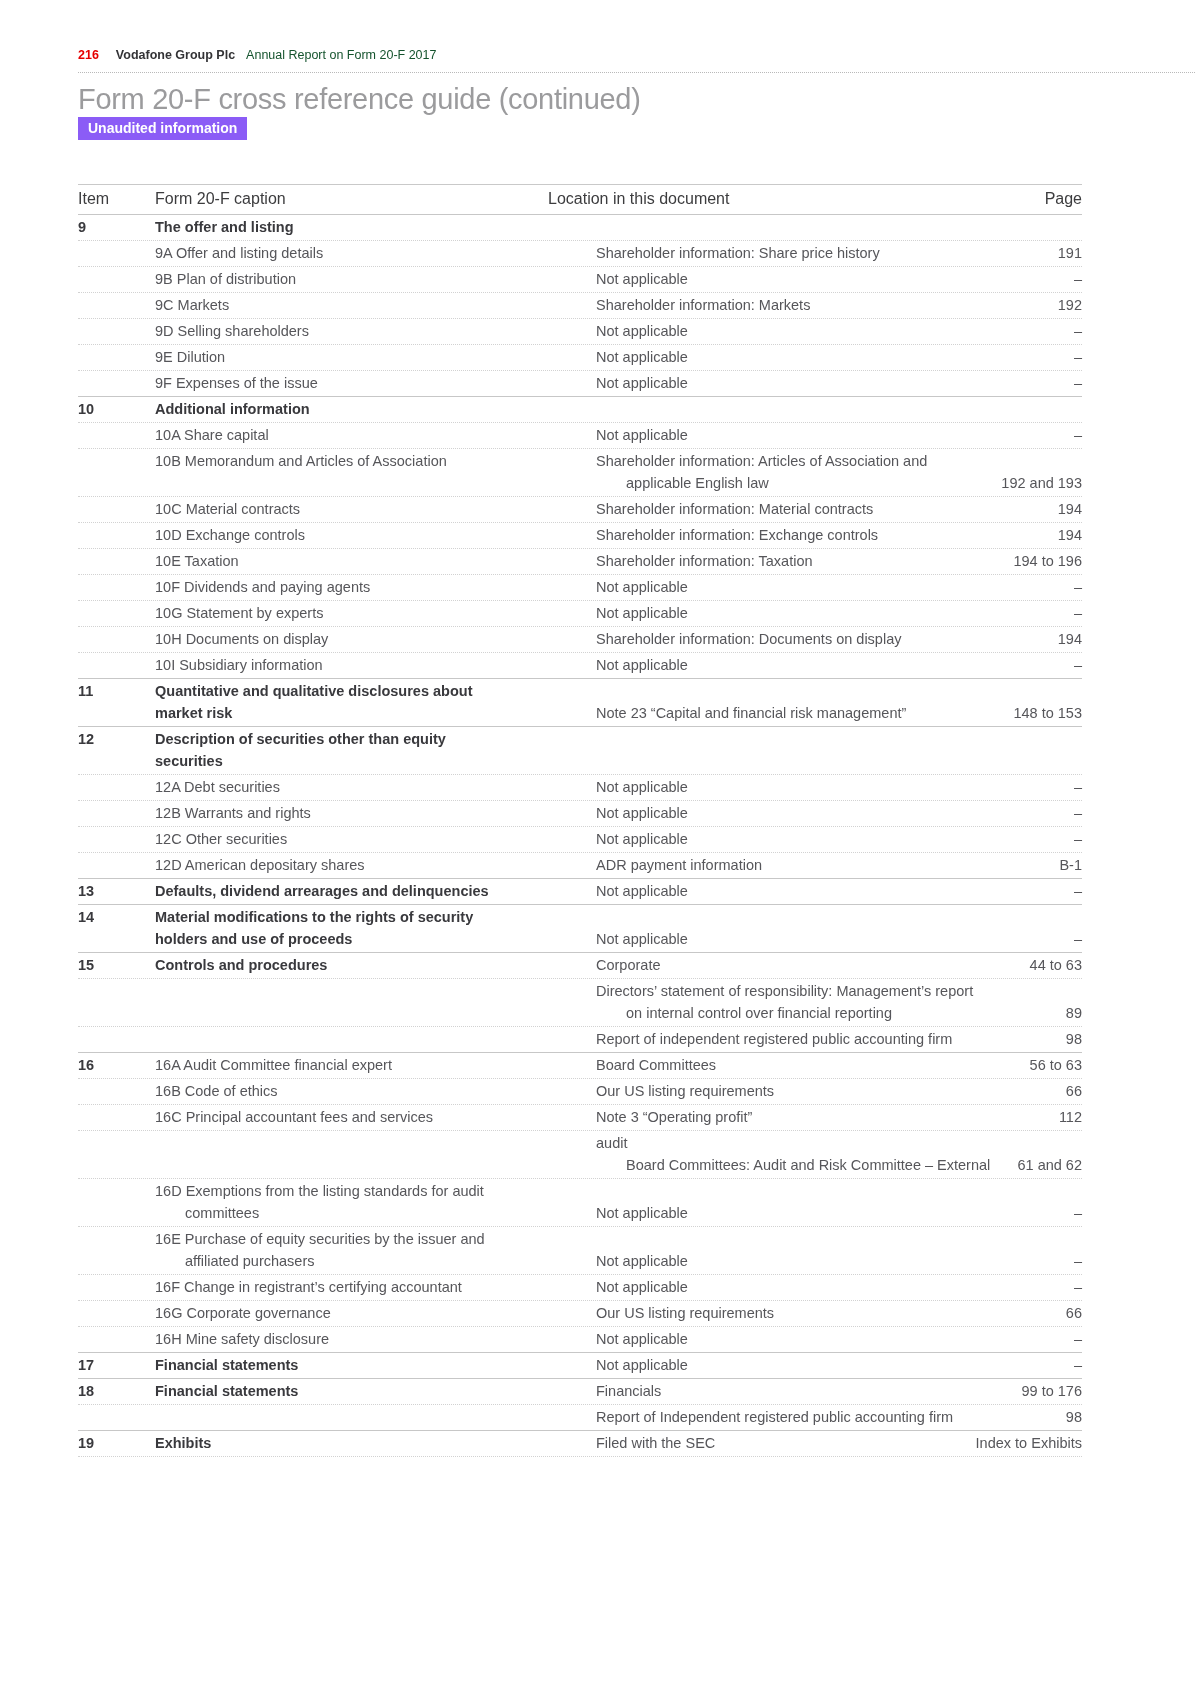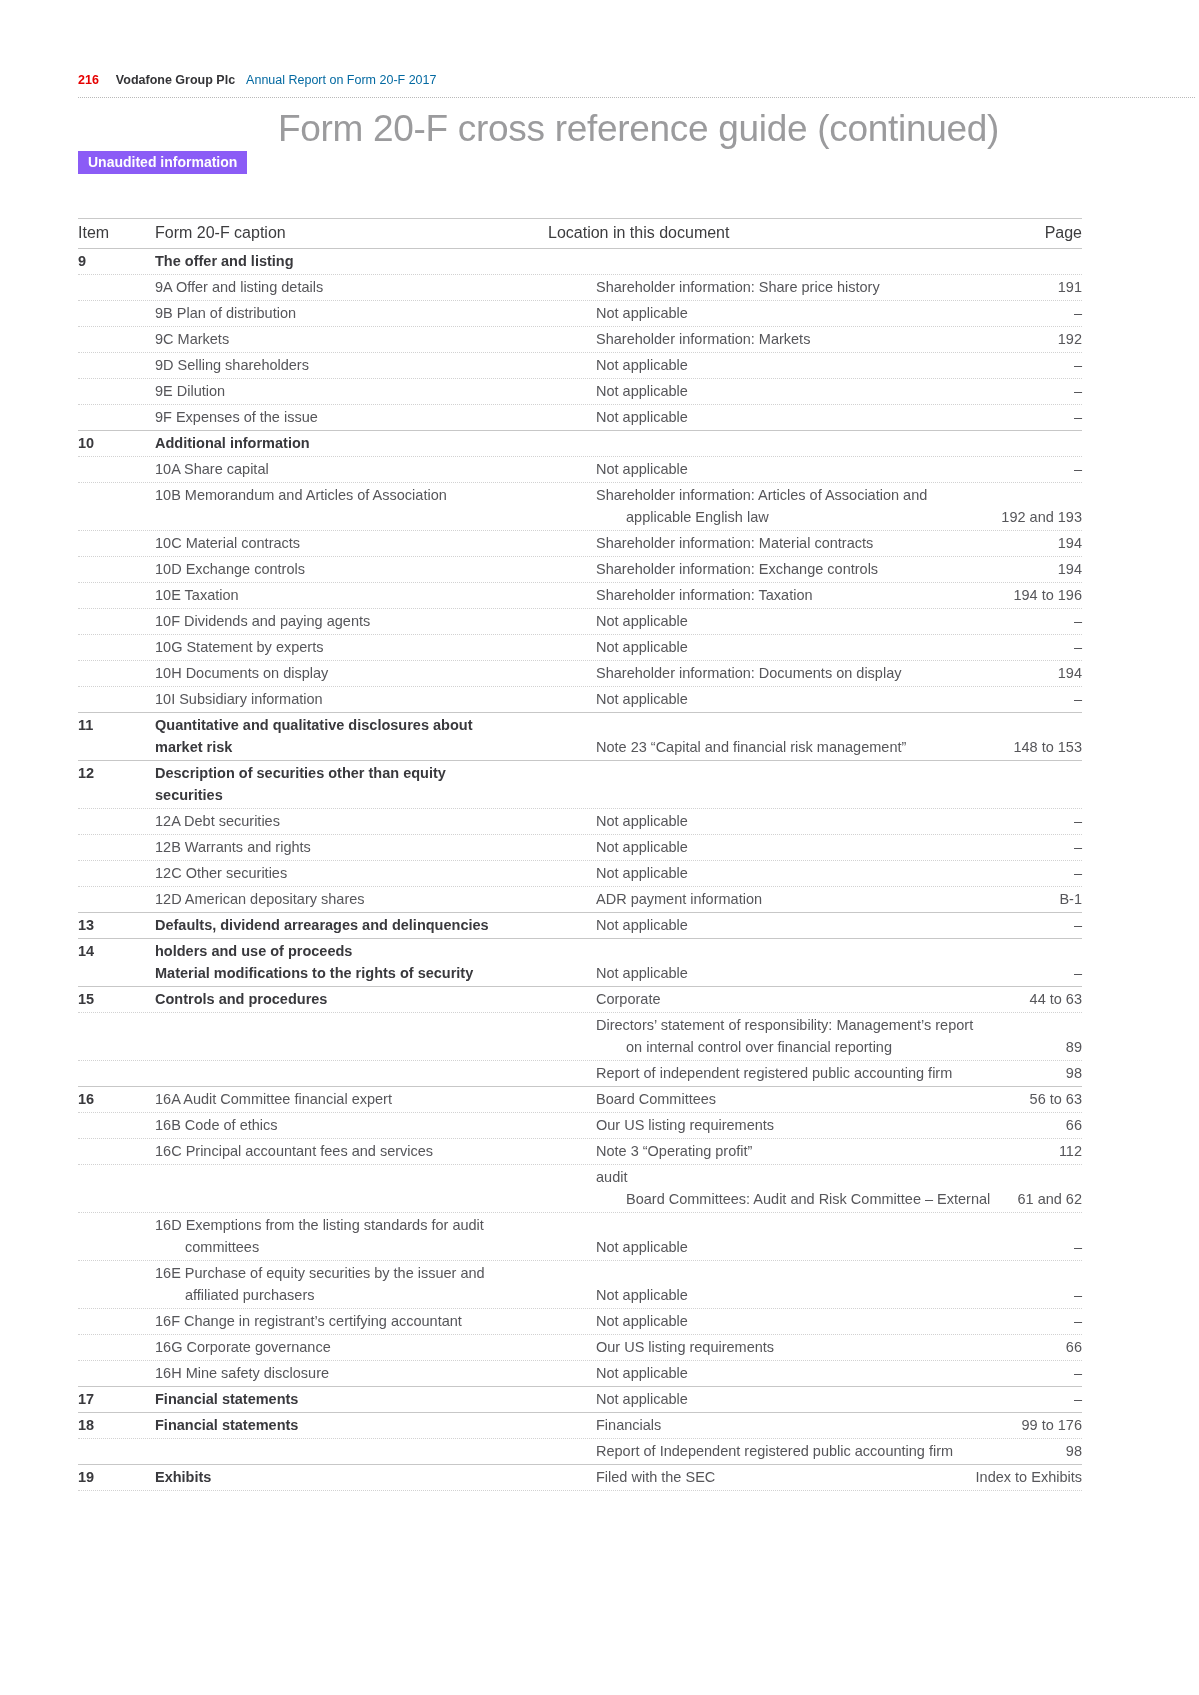--- a/index.html
+++ b/index.html
@@ -21,7 +21,7 @@
   }
   .topbar .pnum{color:#e60000;font-weight:bold;margin-right:6px;}
   .topbar .brand{color:#333336;font-weight:bold;}
-  .topbar .report{color:#0369a1;margin-top:25px;}
+  .topbar .report{color:#14532d;}
 
   .title{
     margin:10px 0 0 0;

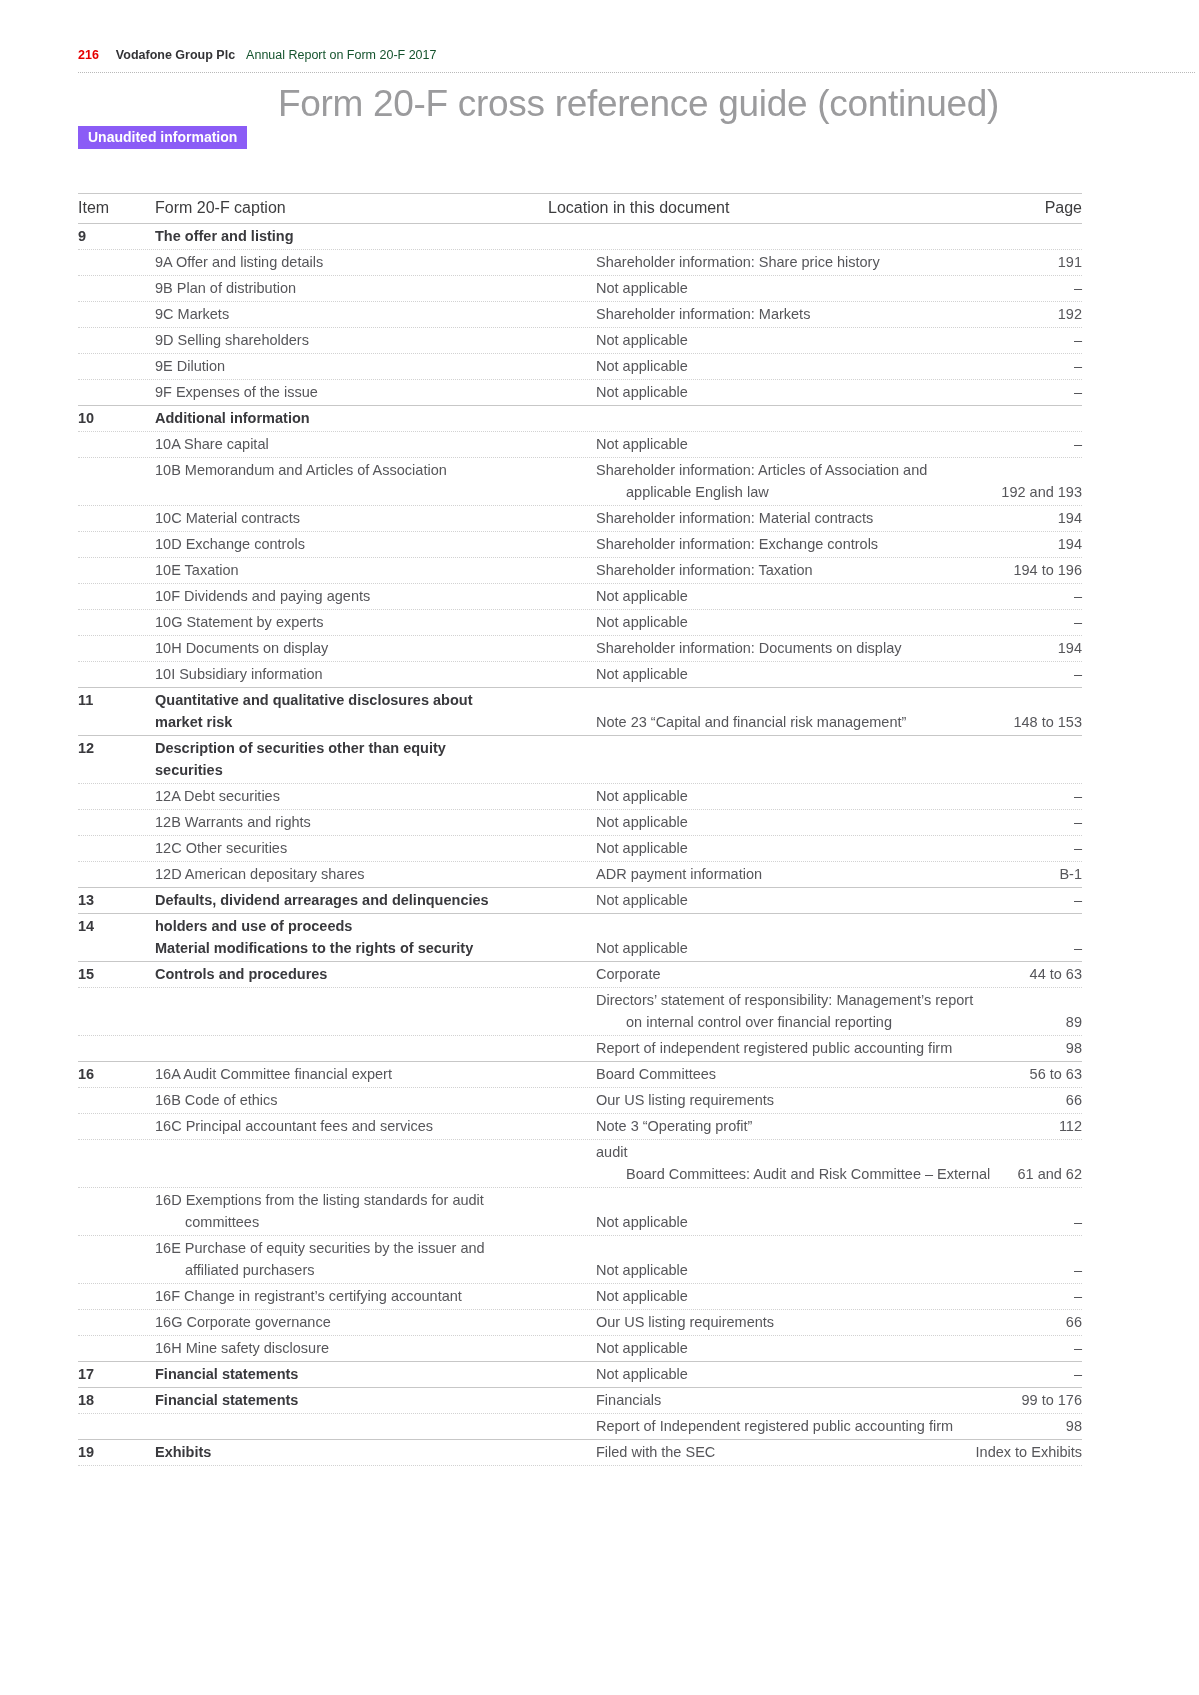--- a/index.html
+++ b/index.html
@@ -25,8 +25,8 @@
 
   .title{
     margin:10px 0 0 0;
-    font-size:37px;font-weight:normal;
-    color:#9b9b9d;letter-spacing:-0.3px;text-align:center;
+    font-size:29px;font-weight:normal;
+    color:#9b9b9d;letter-spacing:-0.3px;
   }
   .badge{
     display:inline-block;margin-top:1px;

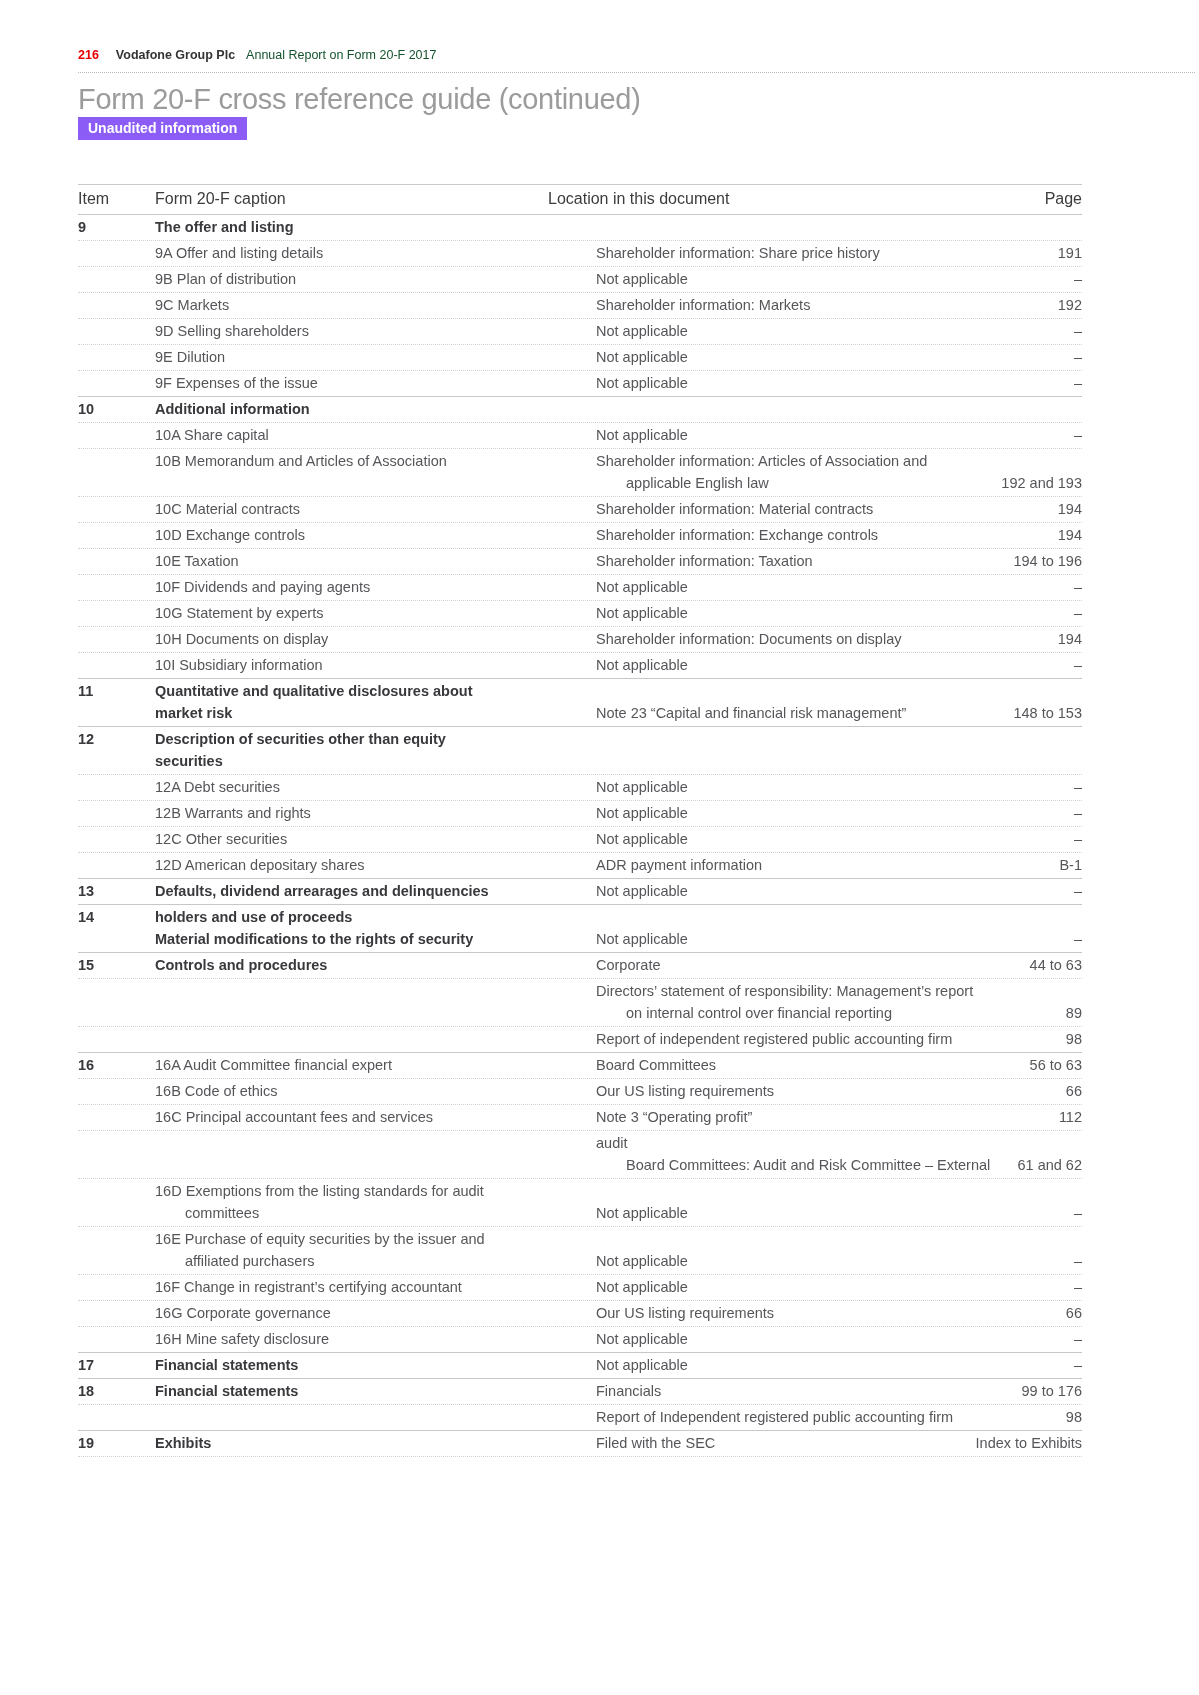--- a/index.html
+++ b/index.html
@@ -327,8 +327,8 @@
         <div class="row group">
           <div class="c-item">14</div>
           <div class="c-cap bold">
+            <div class="line">Material modifications to the rights of security</div>
             <div class="line">holders and use of proceeds</div>
-            <div class="line">Material modifications to the rights of security</div>
           </div>
           <div class="c-loc vbot">
             <div class="line">Not applicable</div>

